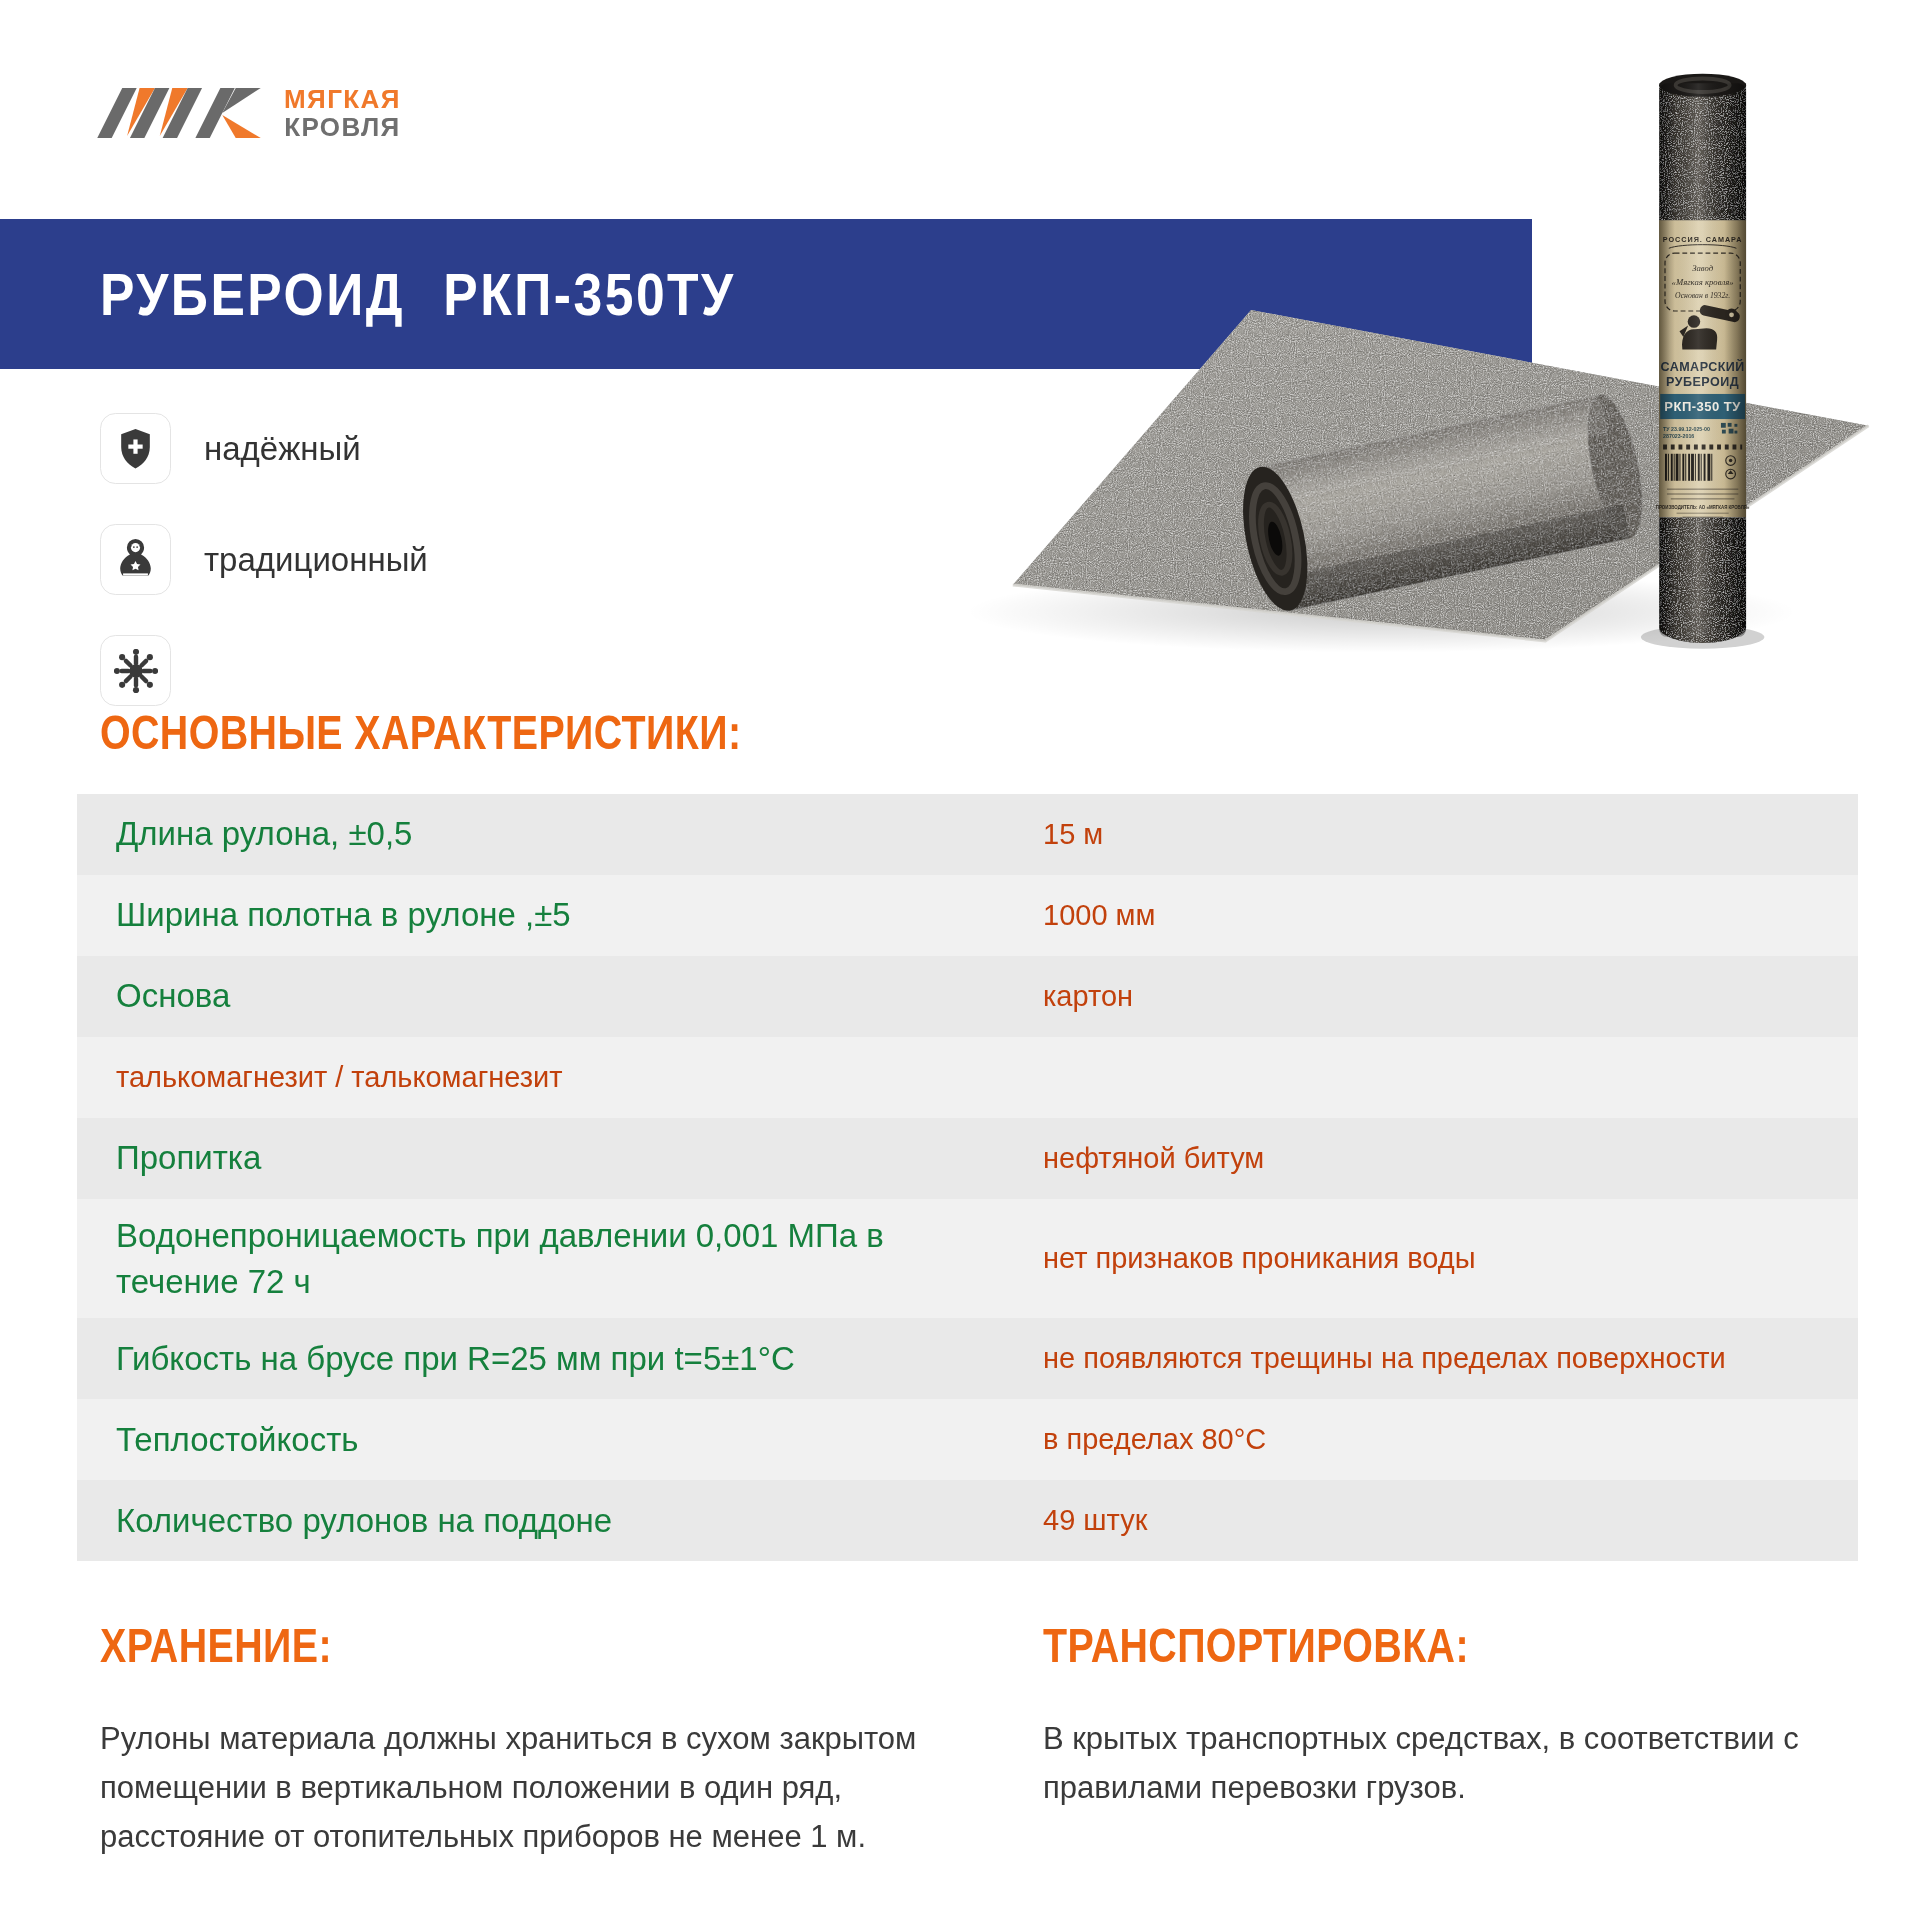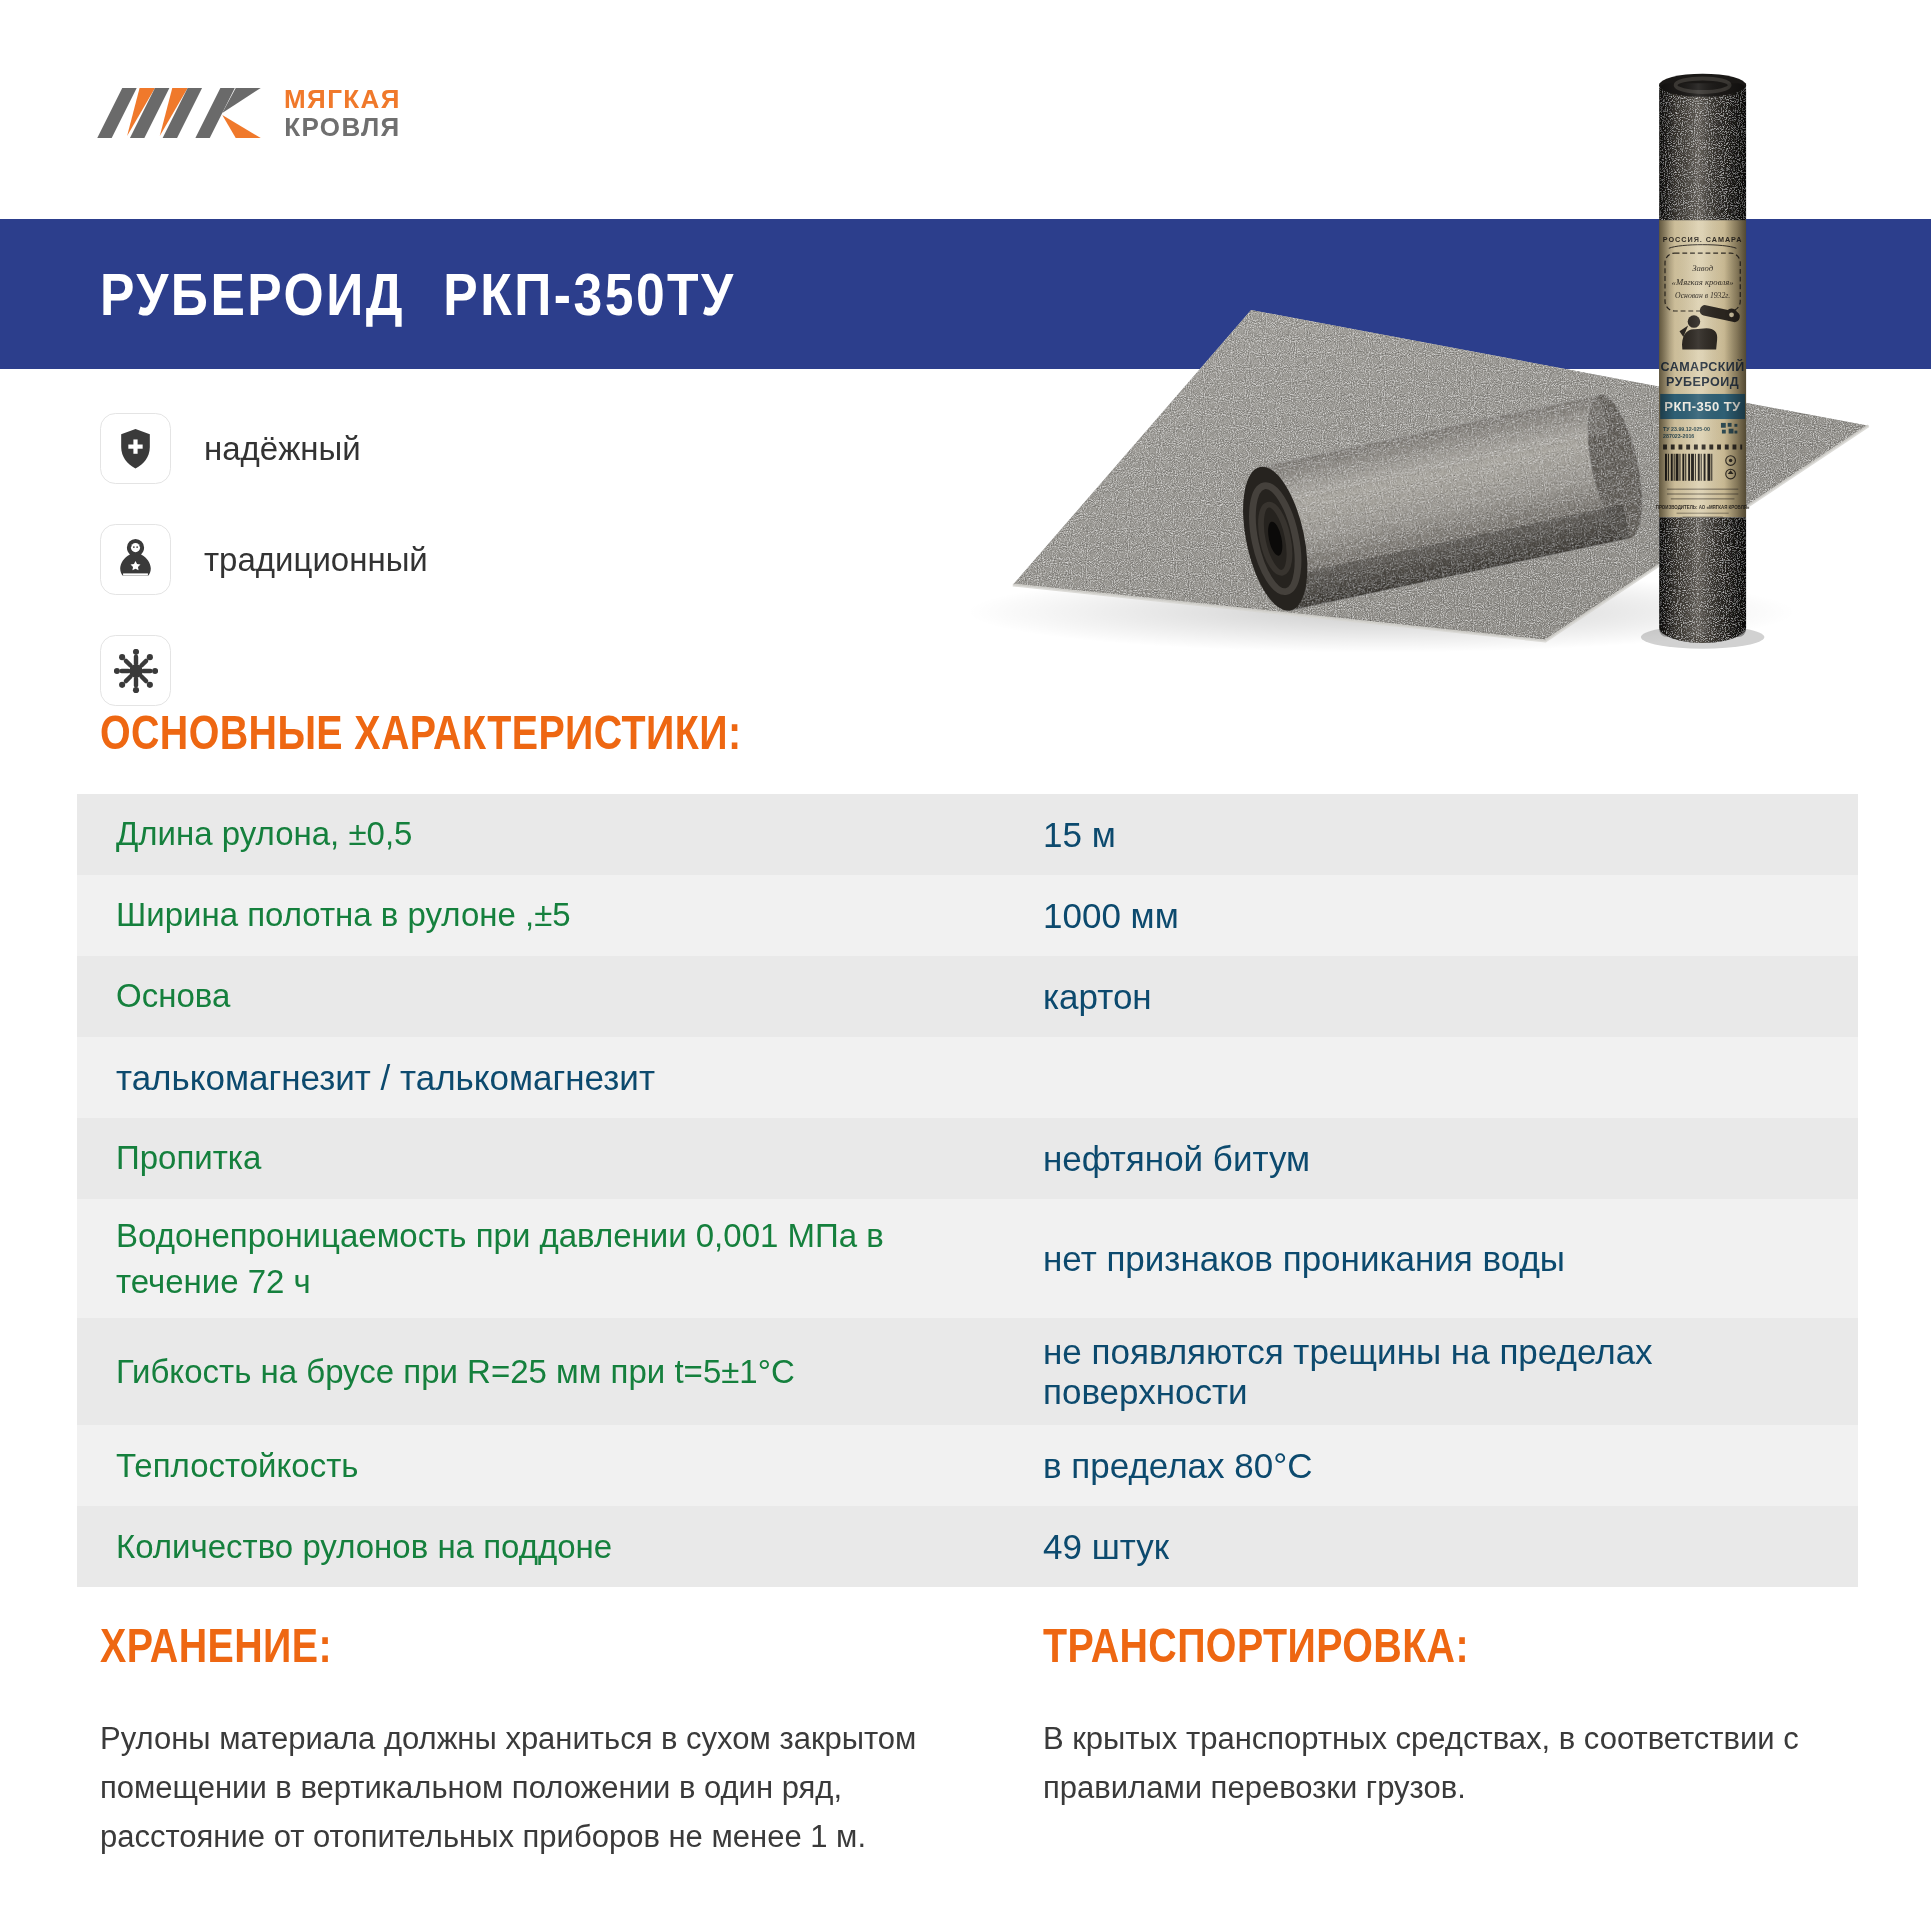--- a/index.html
+++ b/index.html
@@ -18,7 +18,7 @@
   .logo-line2{color:#6F6F6F;text-align:center;}
 
   
-  .banner{left:0;top:219px;width:1931px;height:150px;background:#2C3E8C;display:flex;align-items:center;z-index:1;}
+  .banner{left:0;top:219px;width:1532px;height:150px;background:#2C3E8C;display:flex;align-items:center;z-index:1;}
   .banner h1{
     margin:0 0 0 100px;color:#fff;font-size:60px;font-weight:bold;
     letter-spacing:2.9px;word-spacing:25px;

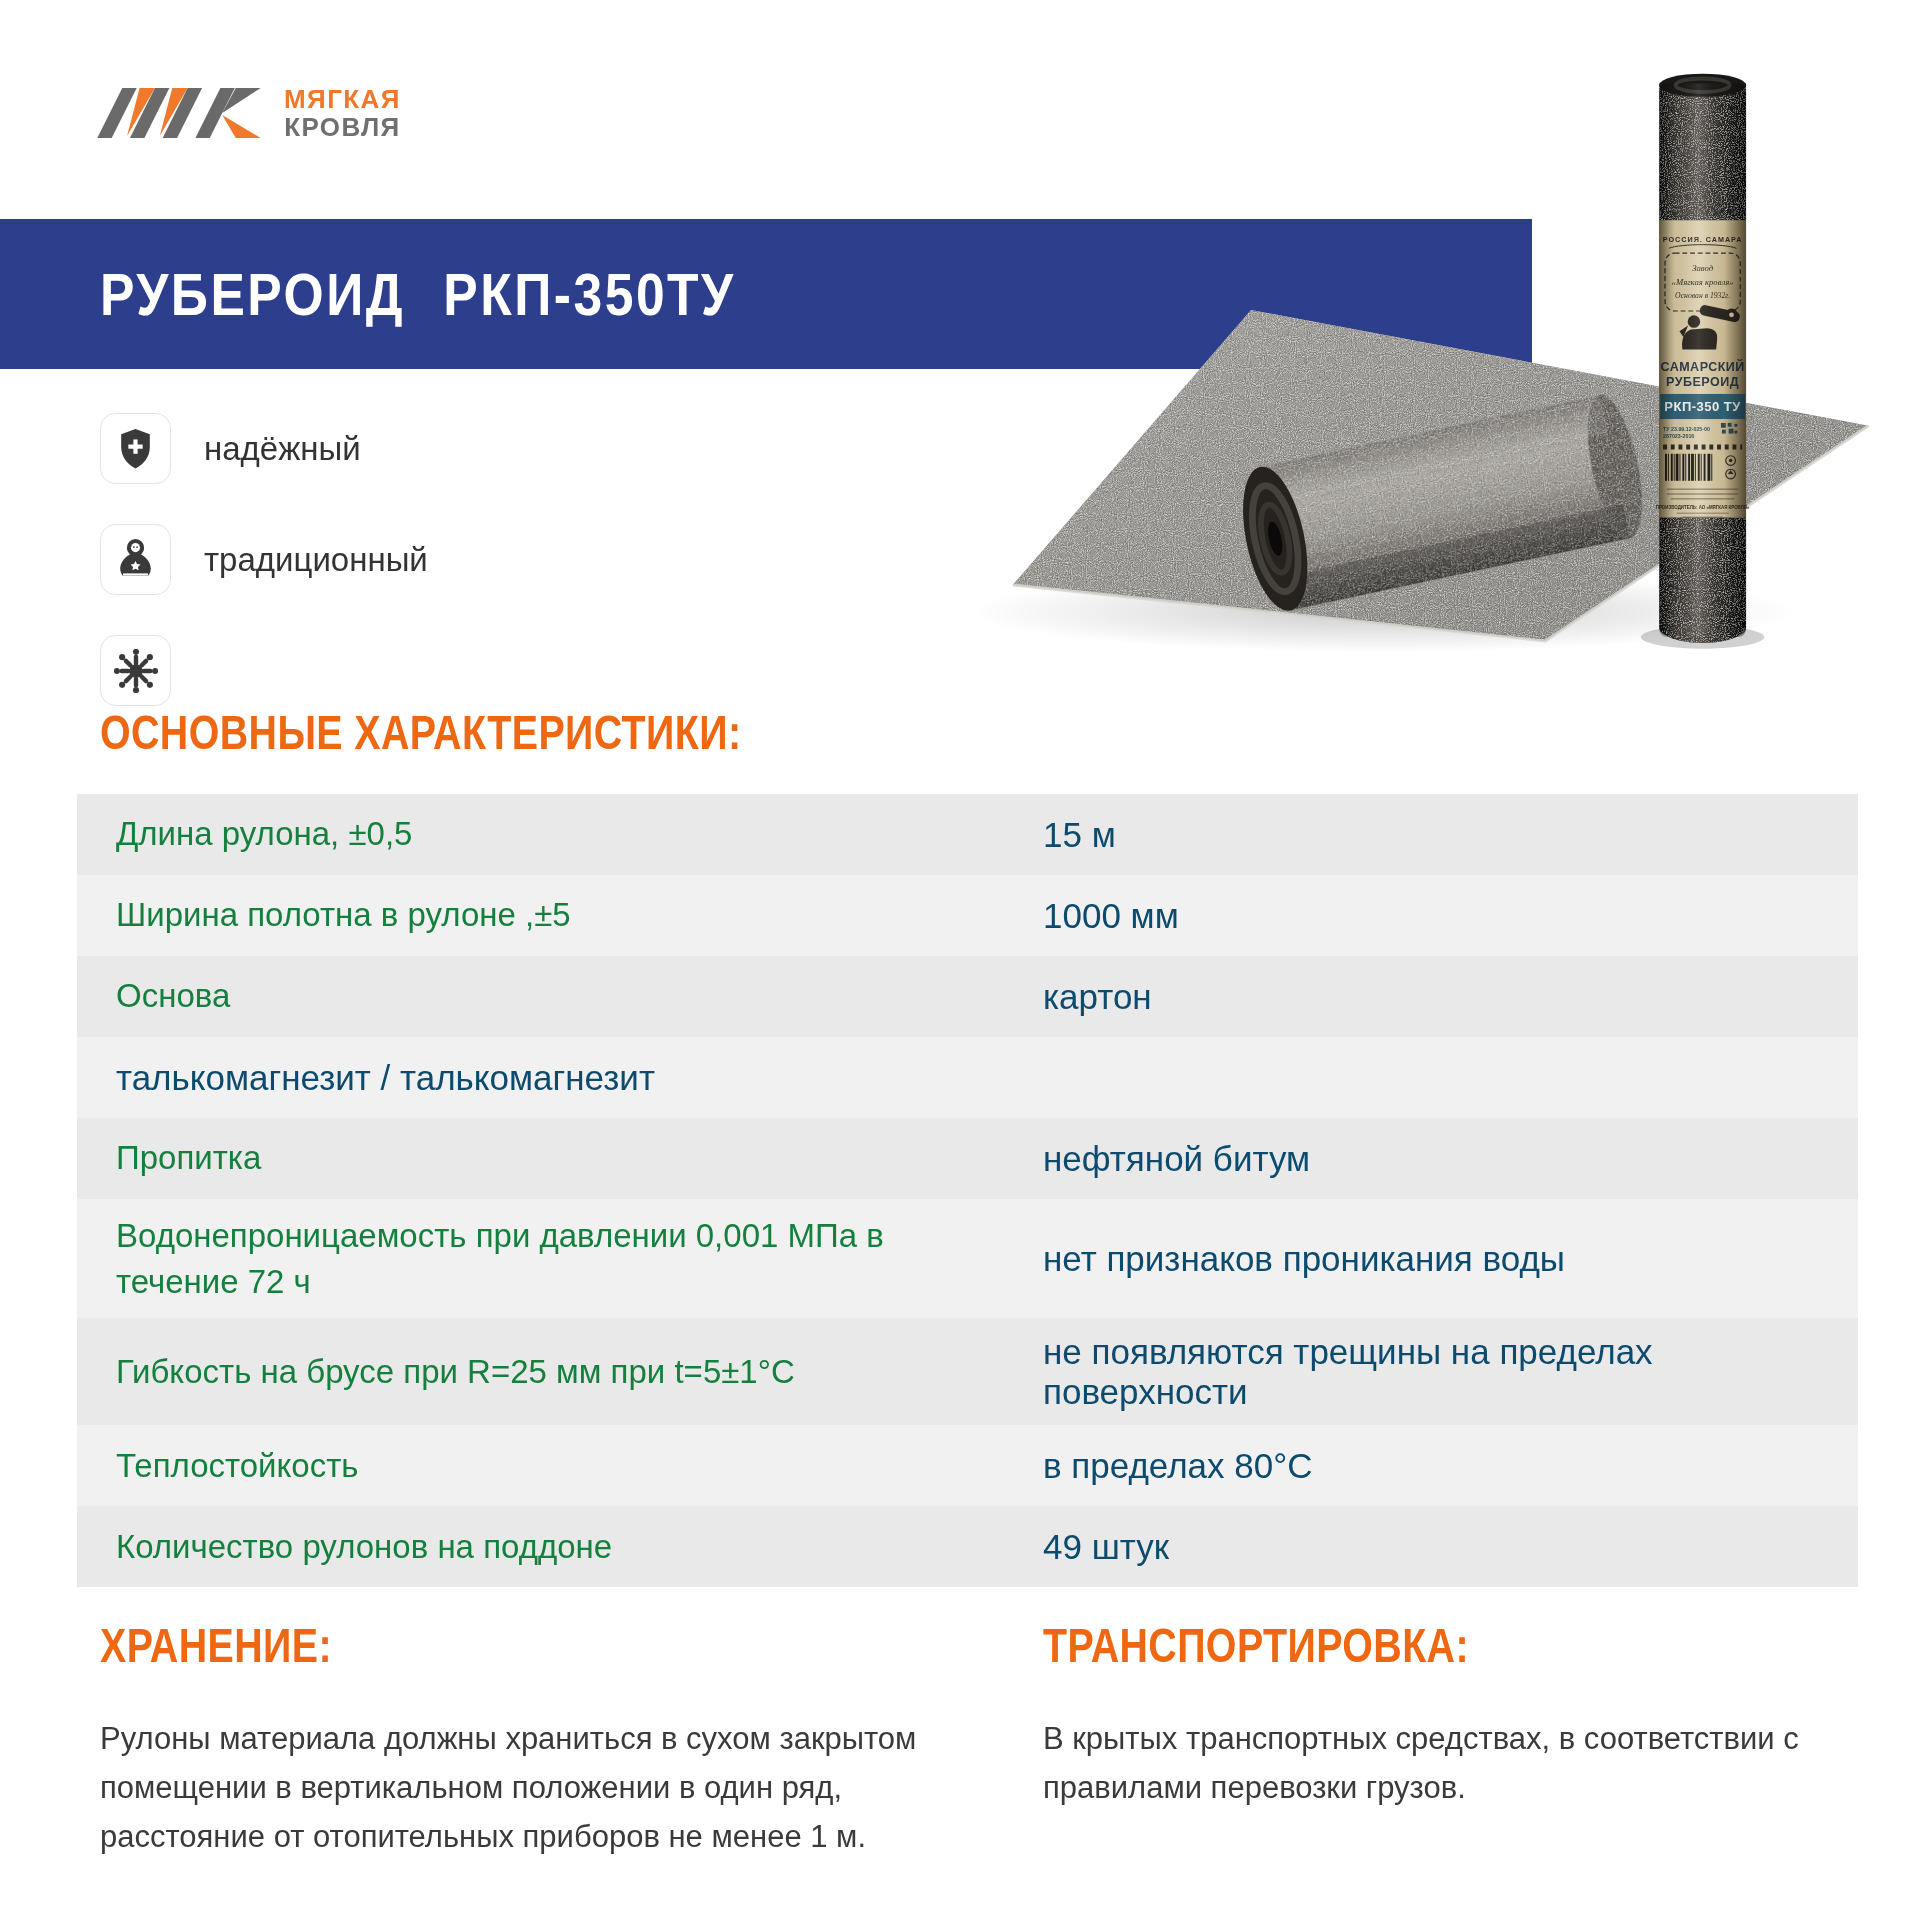--- a/index.html
+++ b/index.html
@@ -48,7 +48,7 @@
   .trow:nth-child(even){background:#F1F1F1;}
   .tlabel{width:927px;padding:13.5px 58px 13.5px 0;box-sizing:border-box;
           font-size:33px;line-height:1.4;color:#15803d;}
-  .tvalue{flex:1;font-size:35px;color:#0c4a6e;padding:13.5px 29px 13.5px 0;}
+  .tvalue{flex:1;font-size:29px;color:#c2410c;padding:13.5px 29px 13.5px 0;}
 
   
   .bottom-col{top:1618px;}

